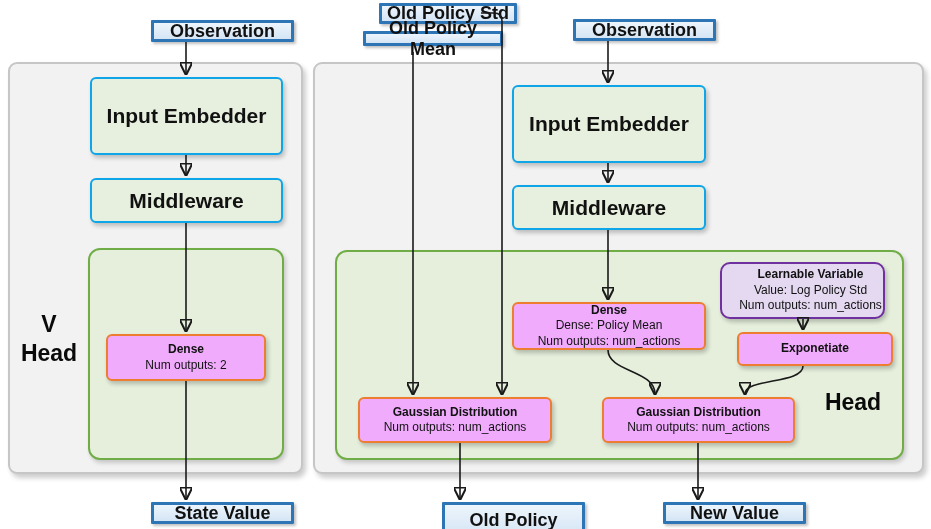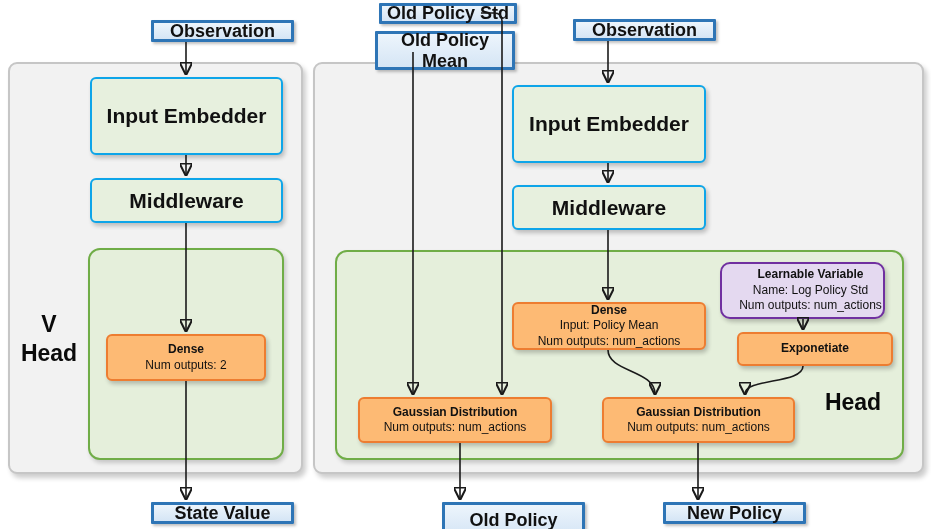--- a/index.html
+++ b/index.html
@@ -93,7 +93,7 @@
     <span>Old Policy Std</span>
   </div>
 
-  <div class="node blue" style="left:339px;top:31px;width:140px;height:39px">
+  <div class="node blue" style="left:327px;top:31px;width:140px;height:15px">
     <span>Old Policy Mean</span>
   </div>
 

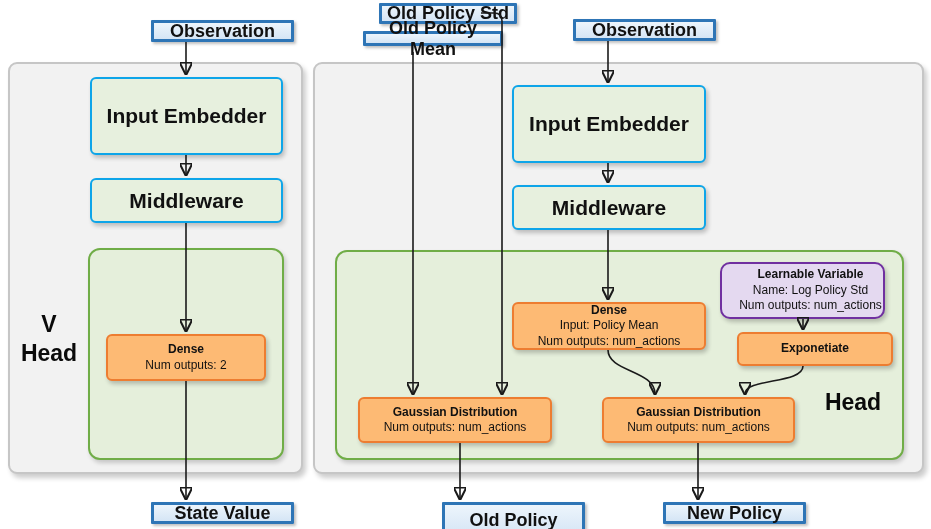--- a/index.html
+++ b/index.html
@@ -117,7 +117,7 @@
 
   <div class="node purple" style="left:720px;top:262px;width:165px;height:57px">
     <div class="t">Learnable Variable</div>
-    <div>Name: Log Policy Std</div>
+    <div>Value: Log Policy Std</div>
     <div>Num outputs: num_actions</div>
   </div>
 

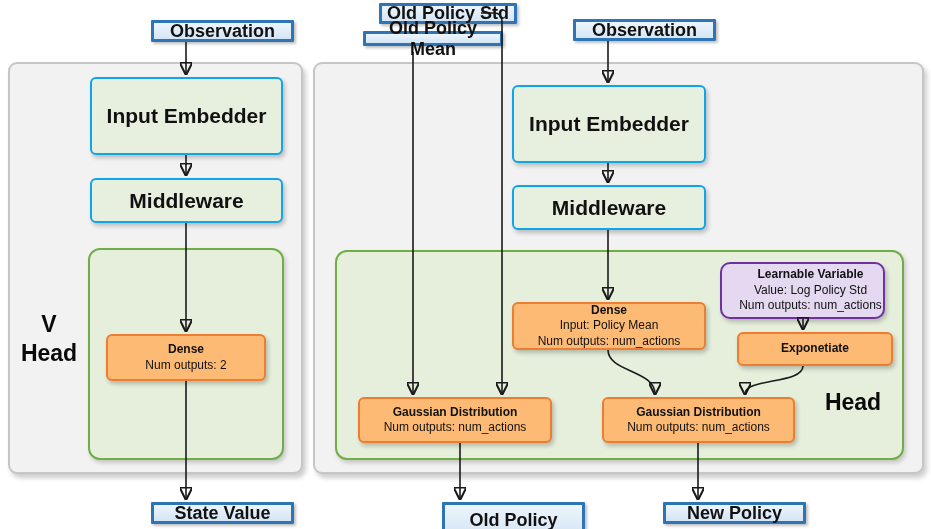--- a/index.html
+++ b/index.html
@@ -30,7 +30,7 @@
     font-weight:bold;font-size:18px;margin-left:36px;
   }
   .orange{
-    background:#fdba74;border:2.5px solid #ed7d31;border-radius:6px;
+    background:#f0abfc;border:2.5px solid #ed7d31;border-radius:6px;
     box-shadow:2px 3px 4px rgba(0,0,0,0.22);
     font-size:12px;line-height:1.28;
   }

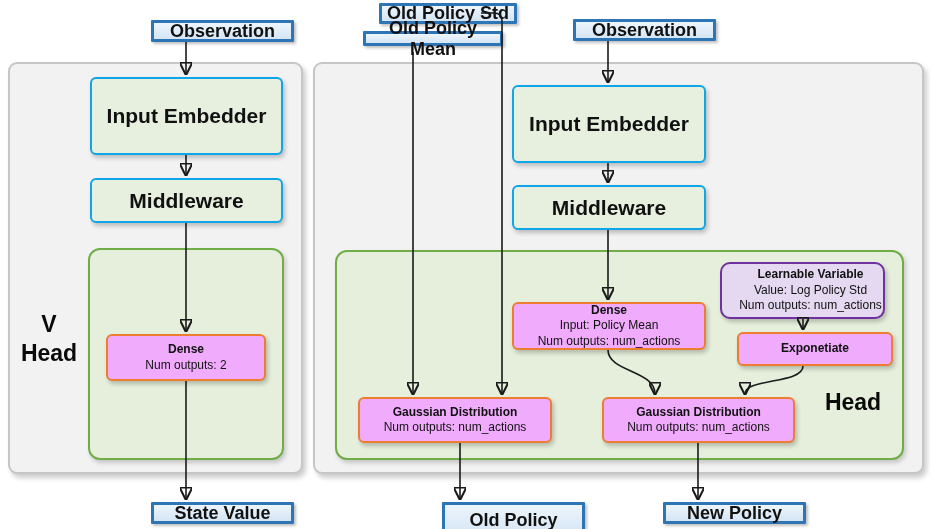--- a/index.html
+++ b/index.html
@@ -111,7 +111,7 @@
 
   <div class="node orange" style="left:512px;top:302px;width:194px;height:48px">
     <div class="t">Dense</div>
-    <div>Input: Policy Mean</div>
+    <div>Dense: Policy Mean</div>
     <div>Num outputs: num_actions</div>
   </div>
 

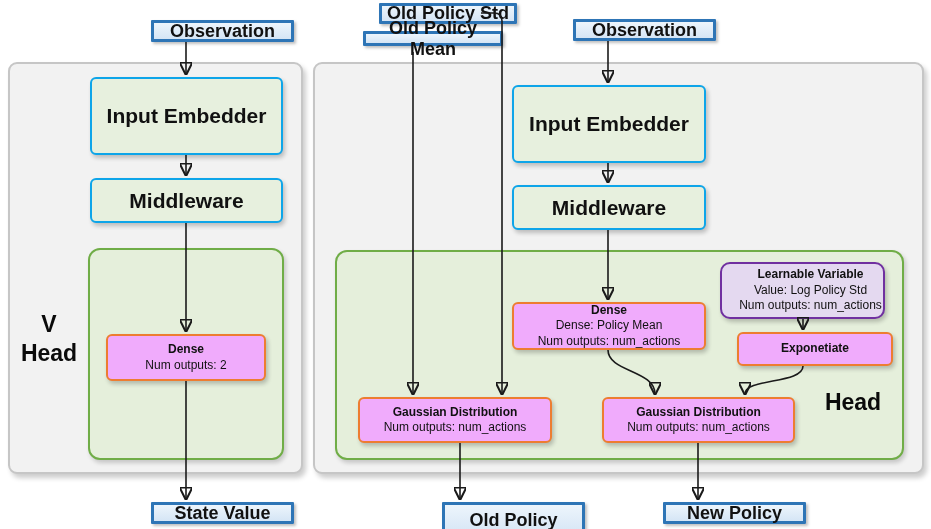--- a/index.html
+++ b/index.html
@@ -140,7 +140,7 @@
   </div>
 
   <div class="node blue" style="left:627px;top:502px;width:143px;height:22px">
-    <span>New Policy</span>
+    <span>New Value</span>
   </div>
 
   <svg id="connectors">

